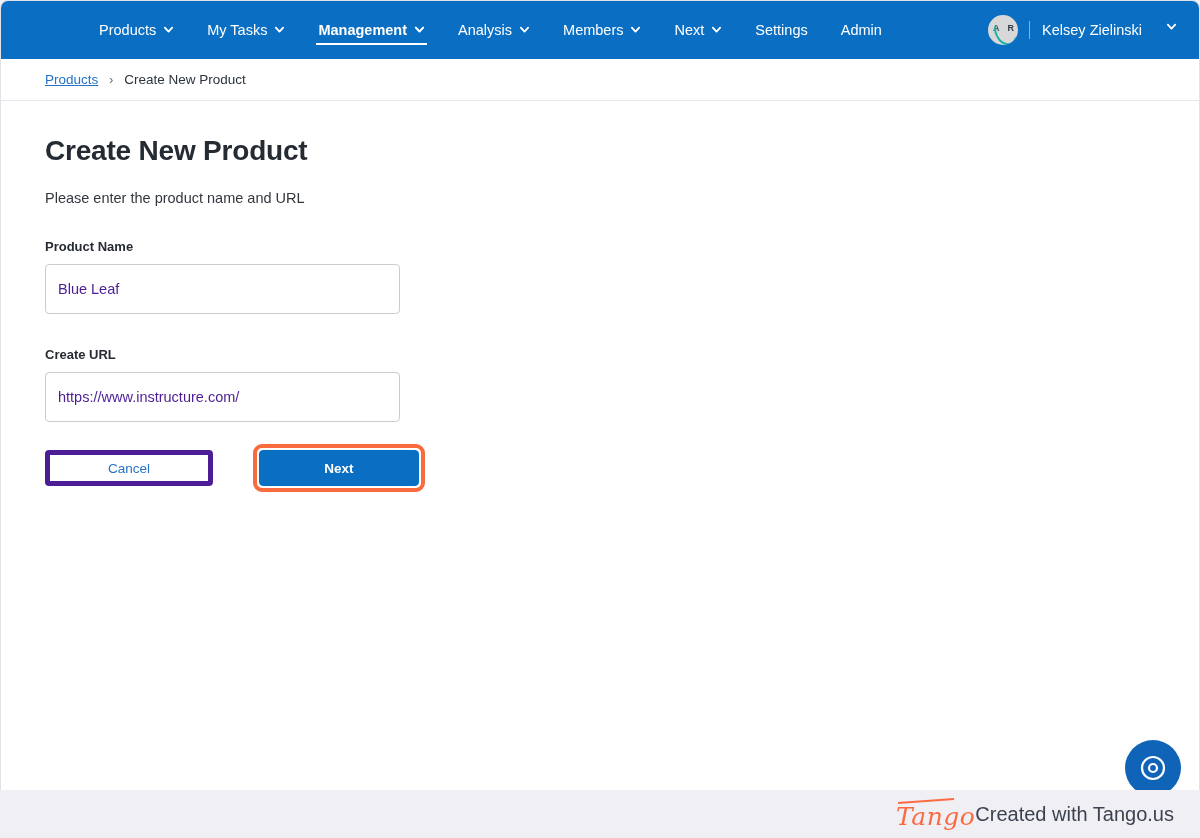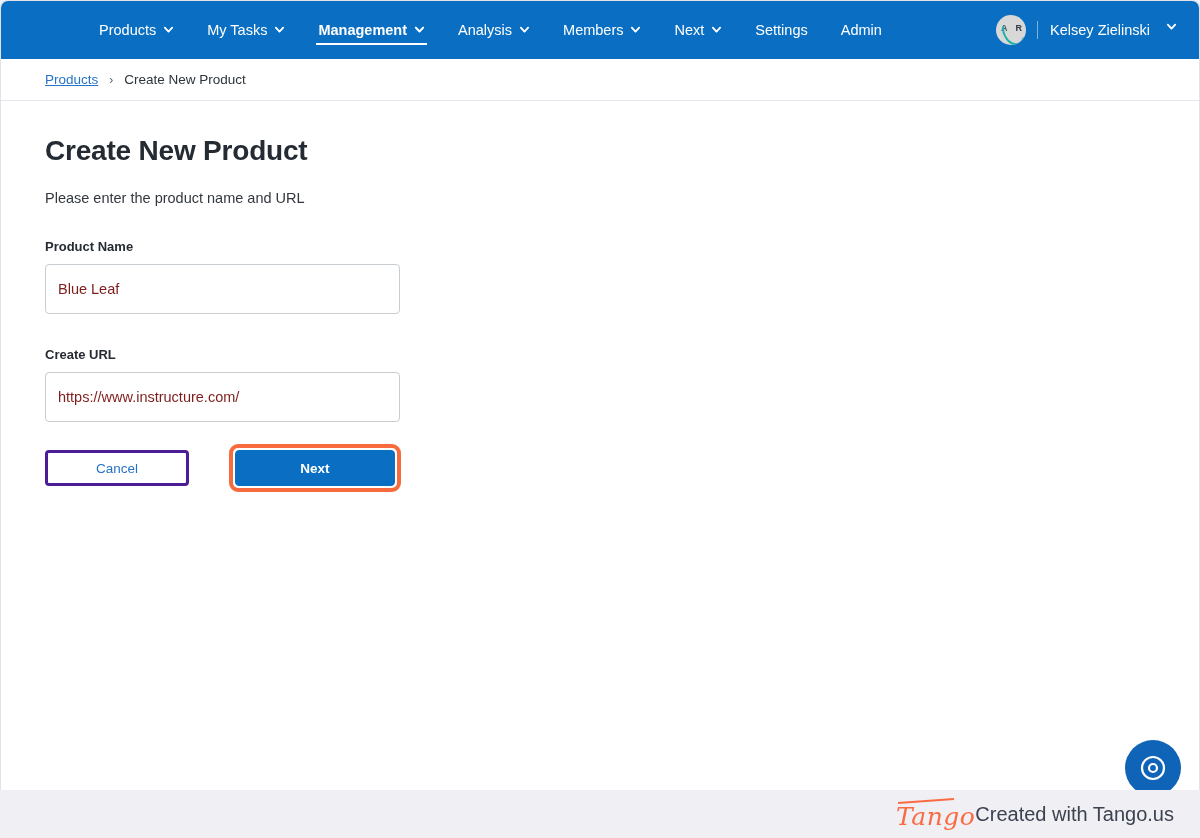--- a/index.html
+++ b/index.html
@@ -136,7 +136,7 @@
   }
   .user-menu {
     display: flex;
-    gap: 16px;
+    gap: 24px;
     color: #ffffff;
     font-size: 14.5px;
     cursor: pointer;

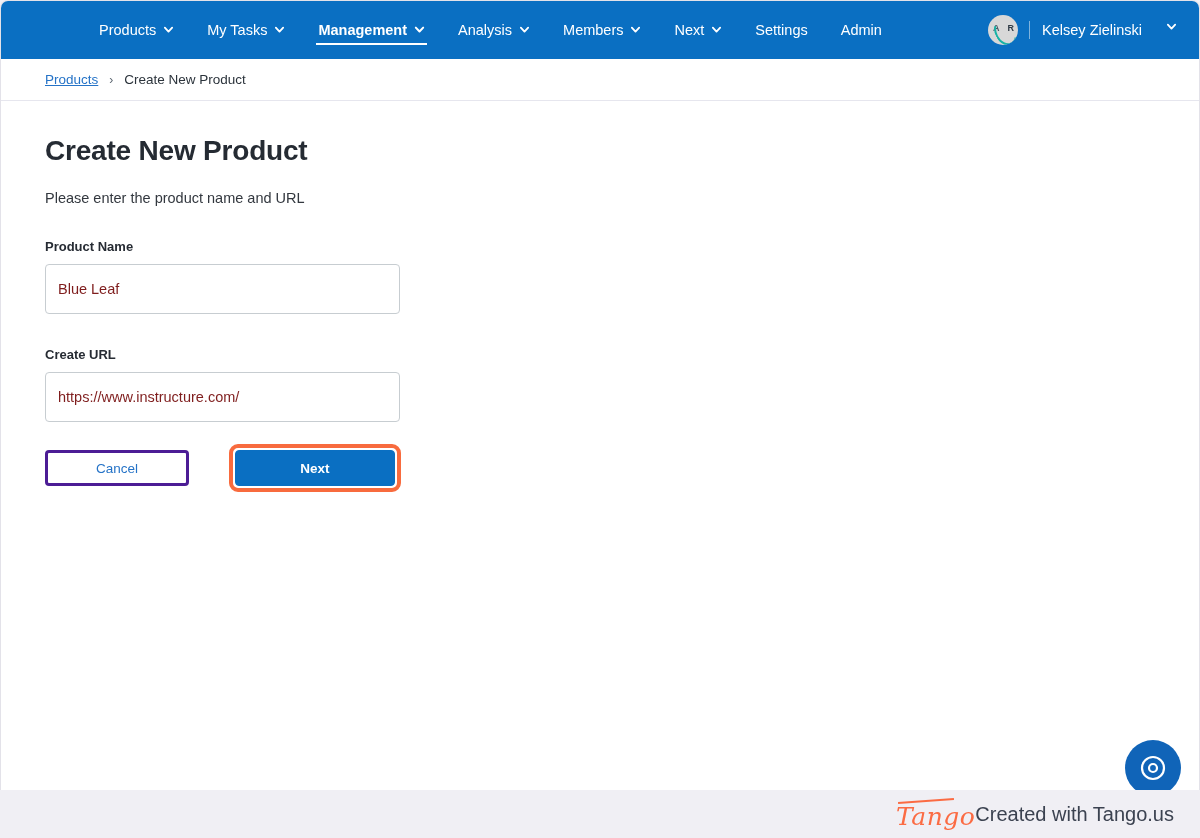--- a/index.html
+++ b/index.html
@@ -207,7 +207,7 @@
     background: #ffffff;
     font-family: "Liberation Sans", sans-serif;
     font-size: 14.5px;
-    color: #7f1d1d;
+    color: #4c1d95;
     padding: 8px 12px;
     box-sizing: border-box;
     outline: none;

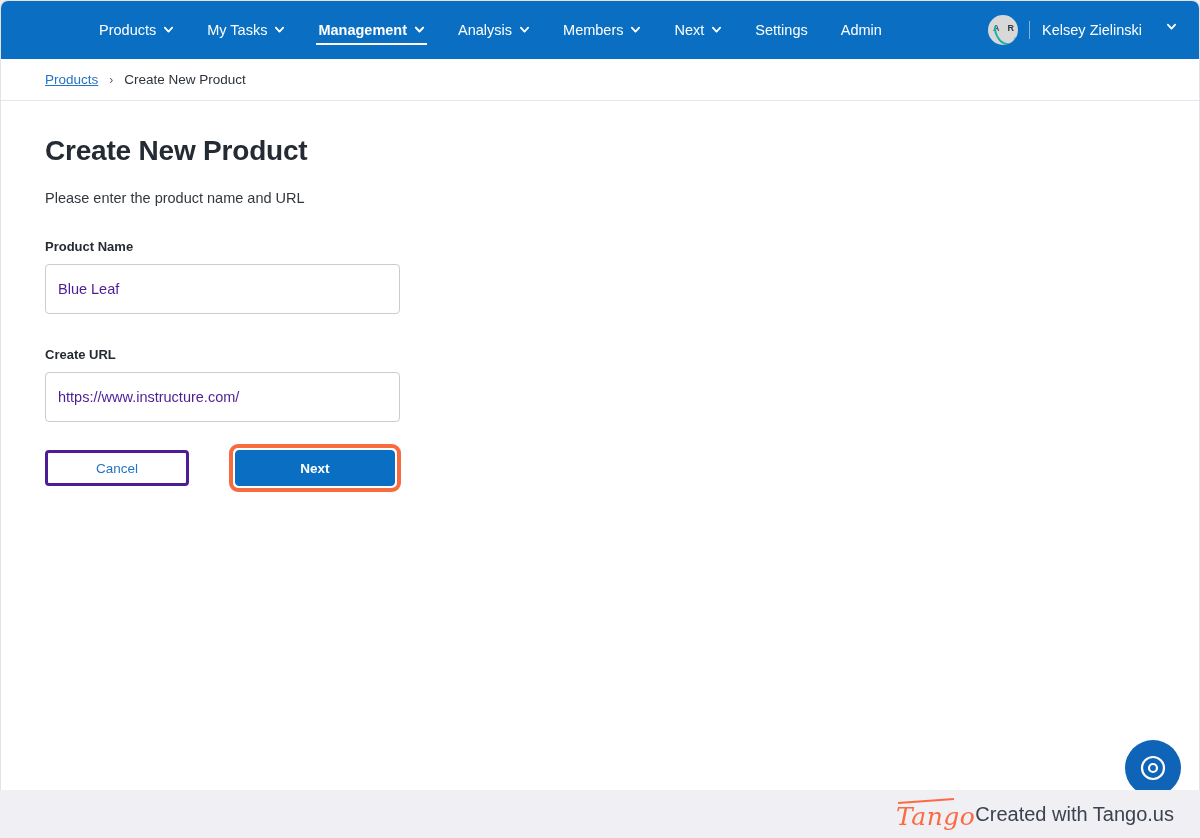--- a/index.html
+++ b/index.html
@@ -231,9 +231,9 @@
     box-sizing: border-box;
   }
   .btn-cancel {
-    width: 144px;
-    background: #ffffff;
-    border: 3px solid #4c1d95;
+    width: 168px;
+    background: #ffffff;
+    border: 5px solid #4c1d95;
     color: #2573c7;
   }
   .btn-next-wrap {

